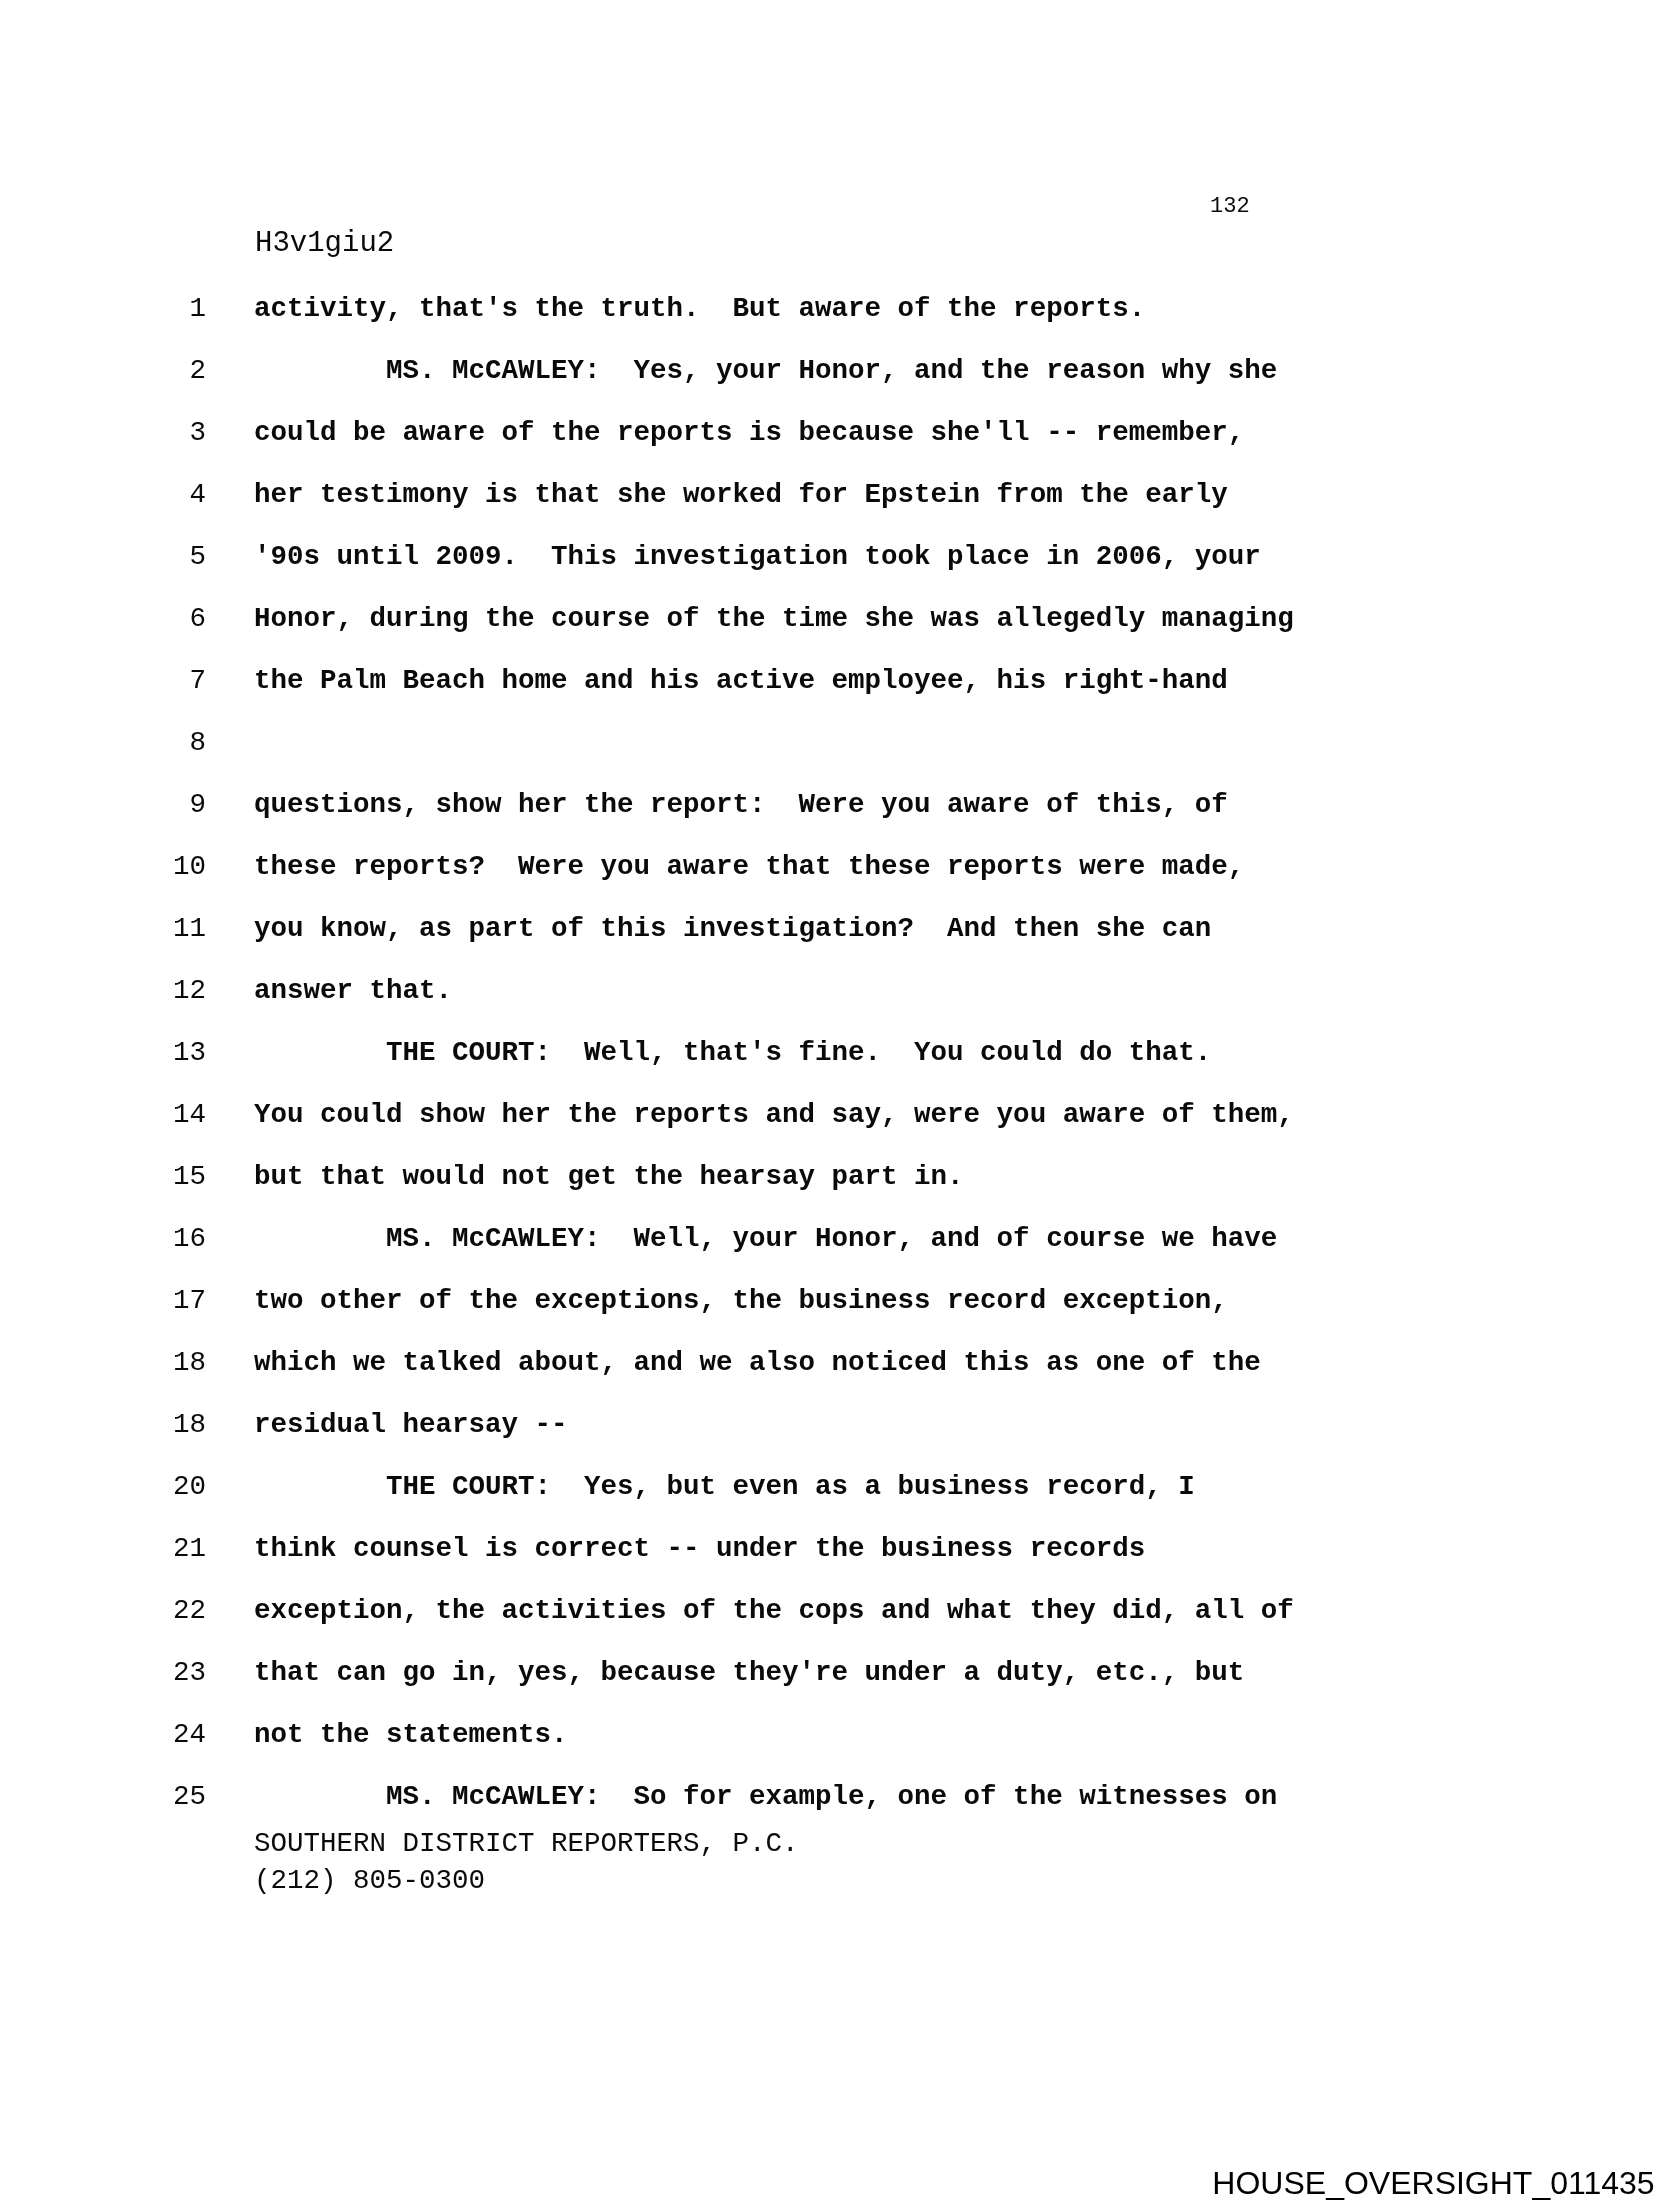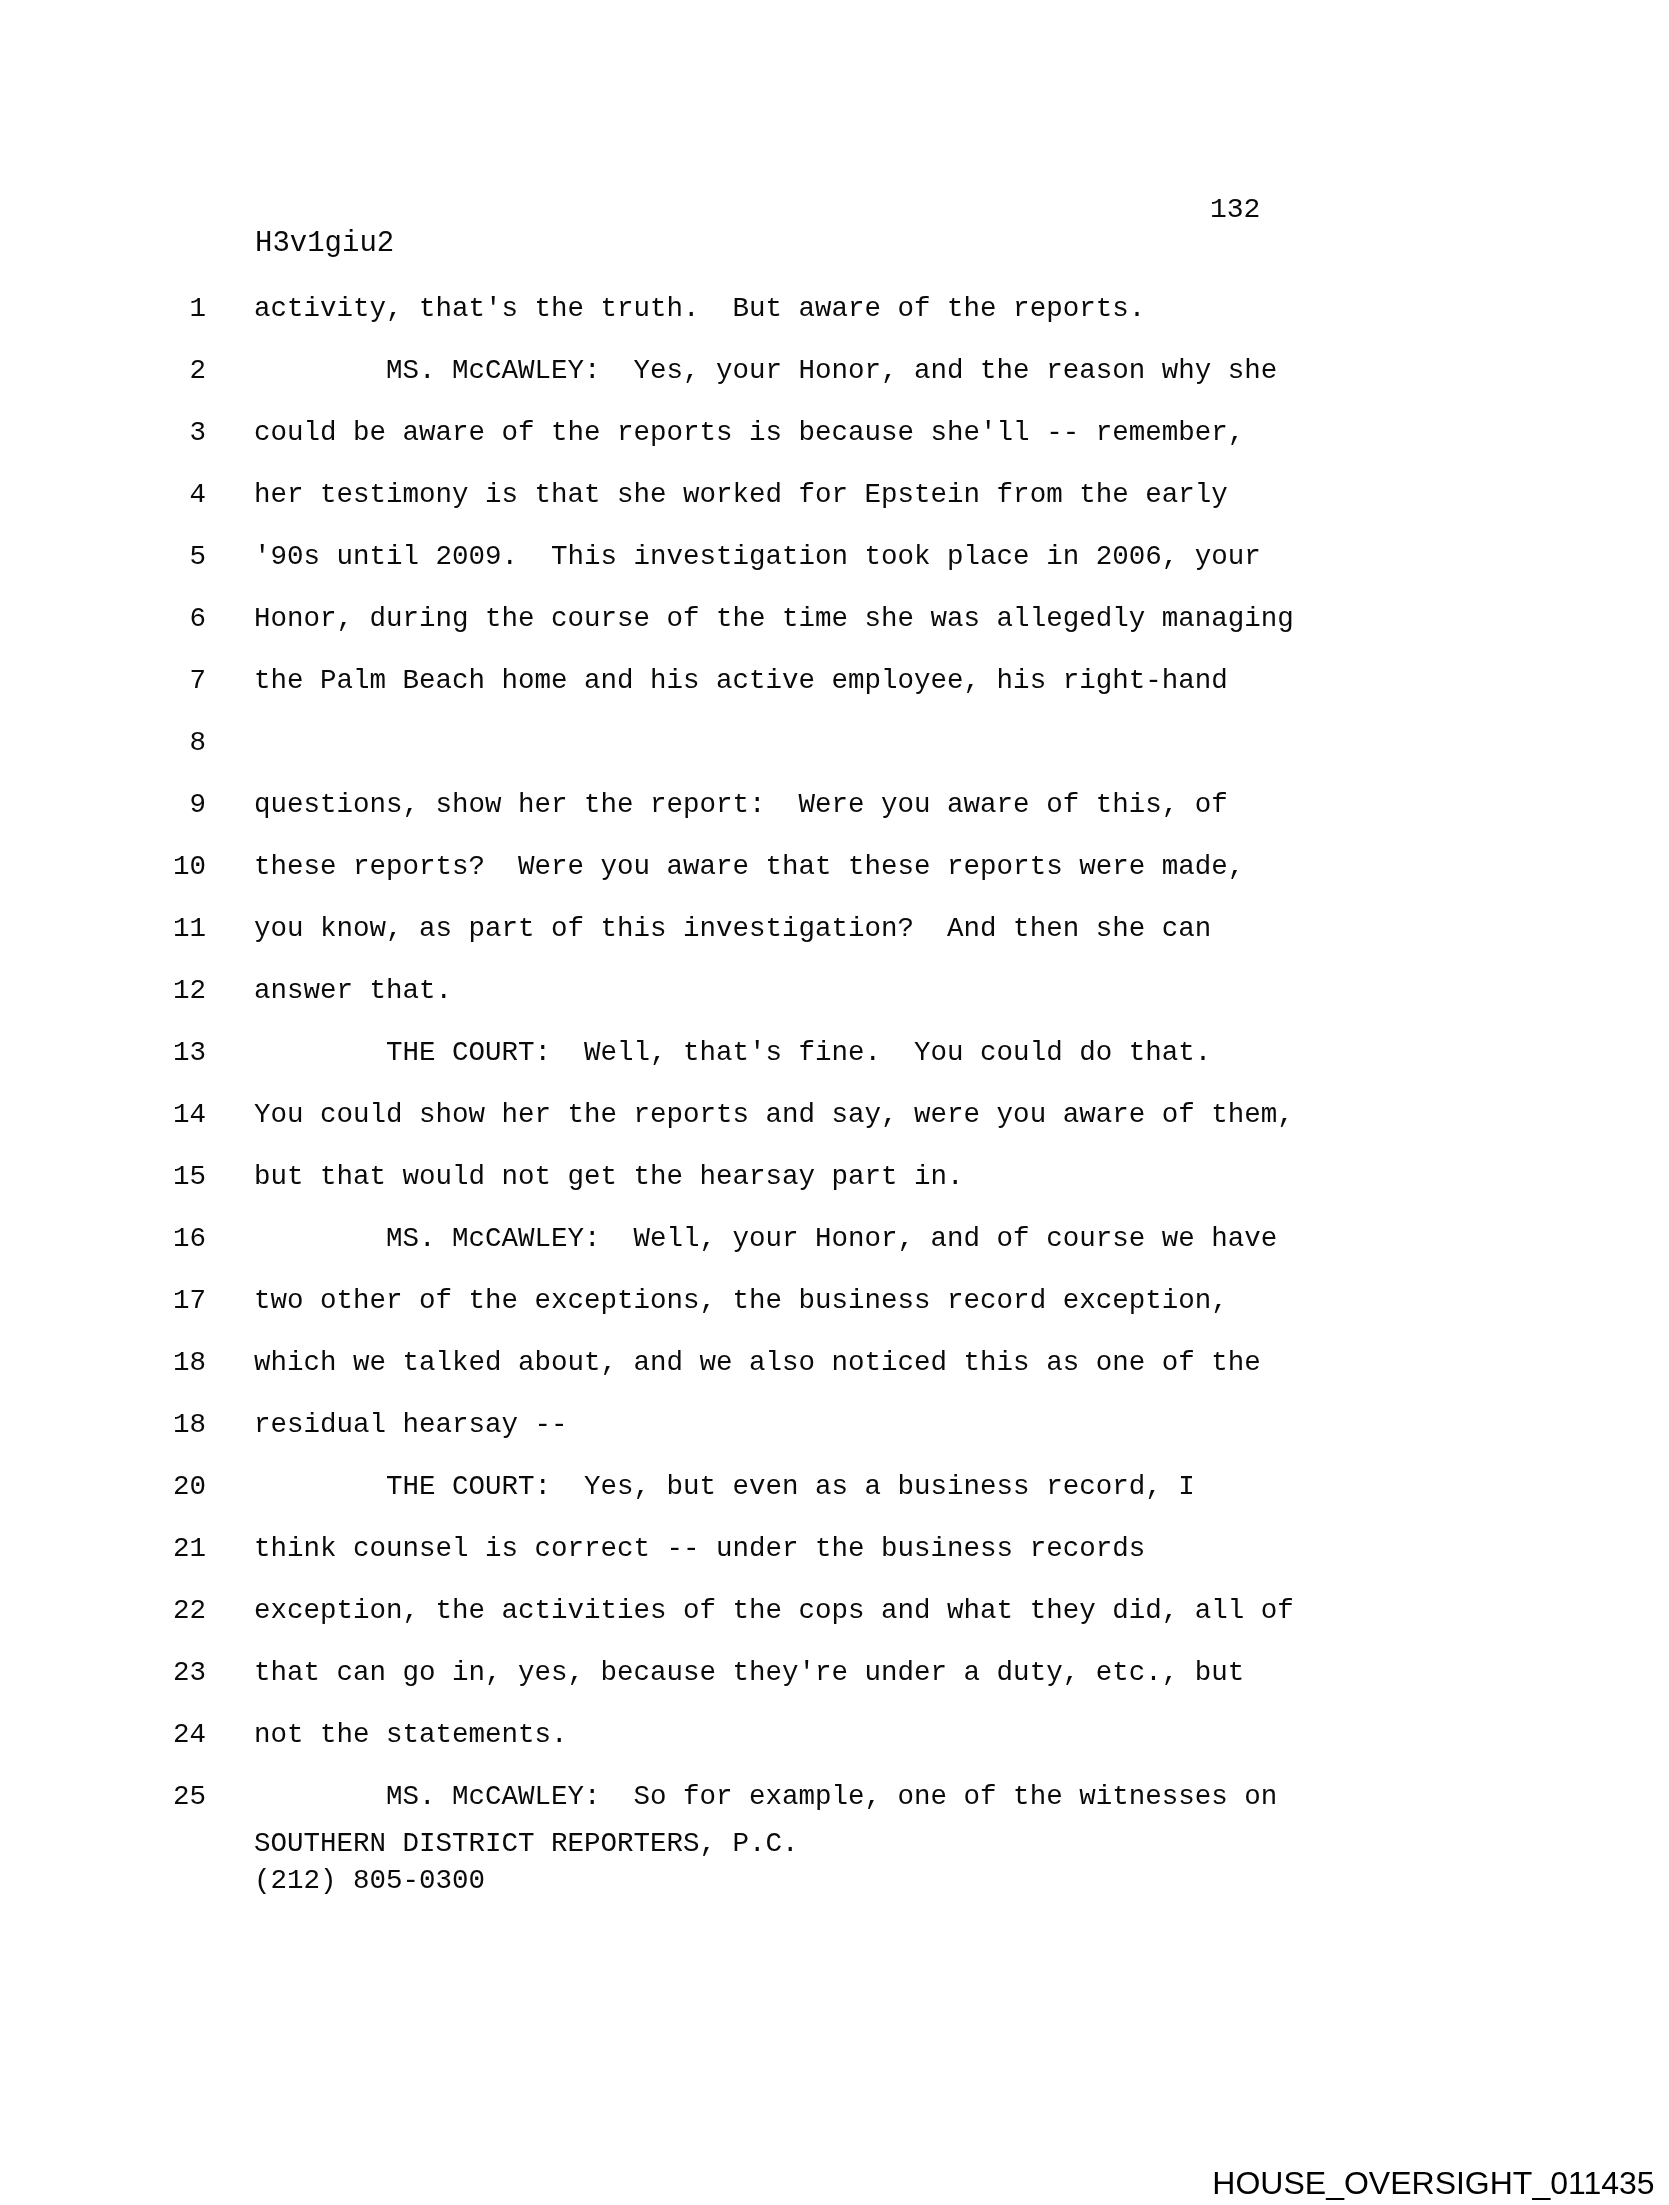--- a/index.html
+++ b/index.html
@@ -19,7 +19,7 @@
     position: absolute;
     left: 1210px;
     top: 196px;
-    font-size: 28px;
+    font-size: 22px;
     line-height: 1;
     white-space: pre;
   }

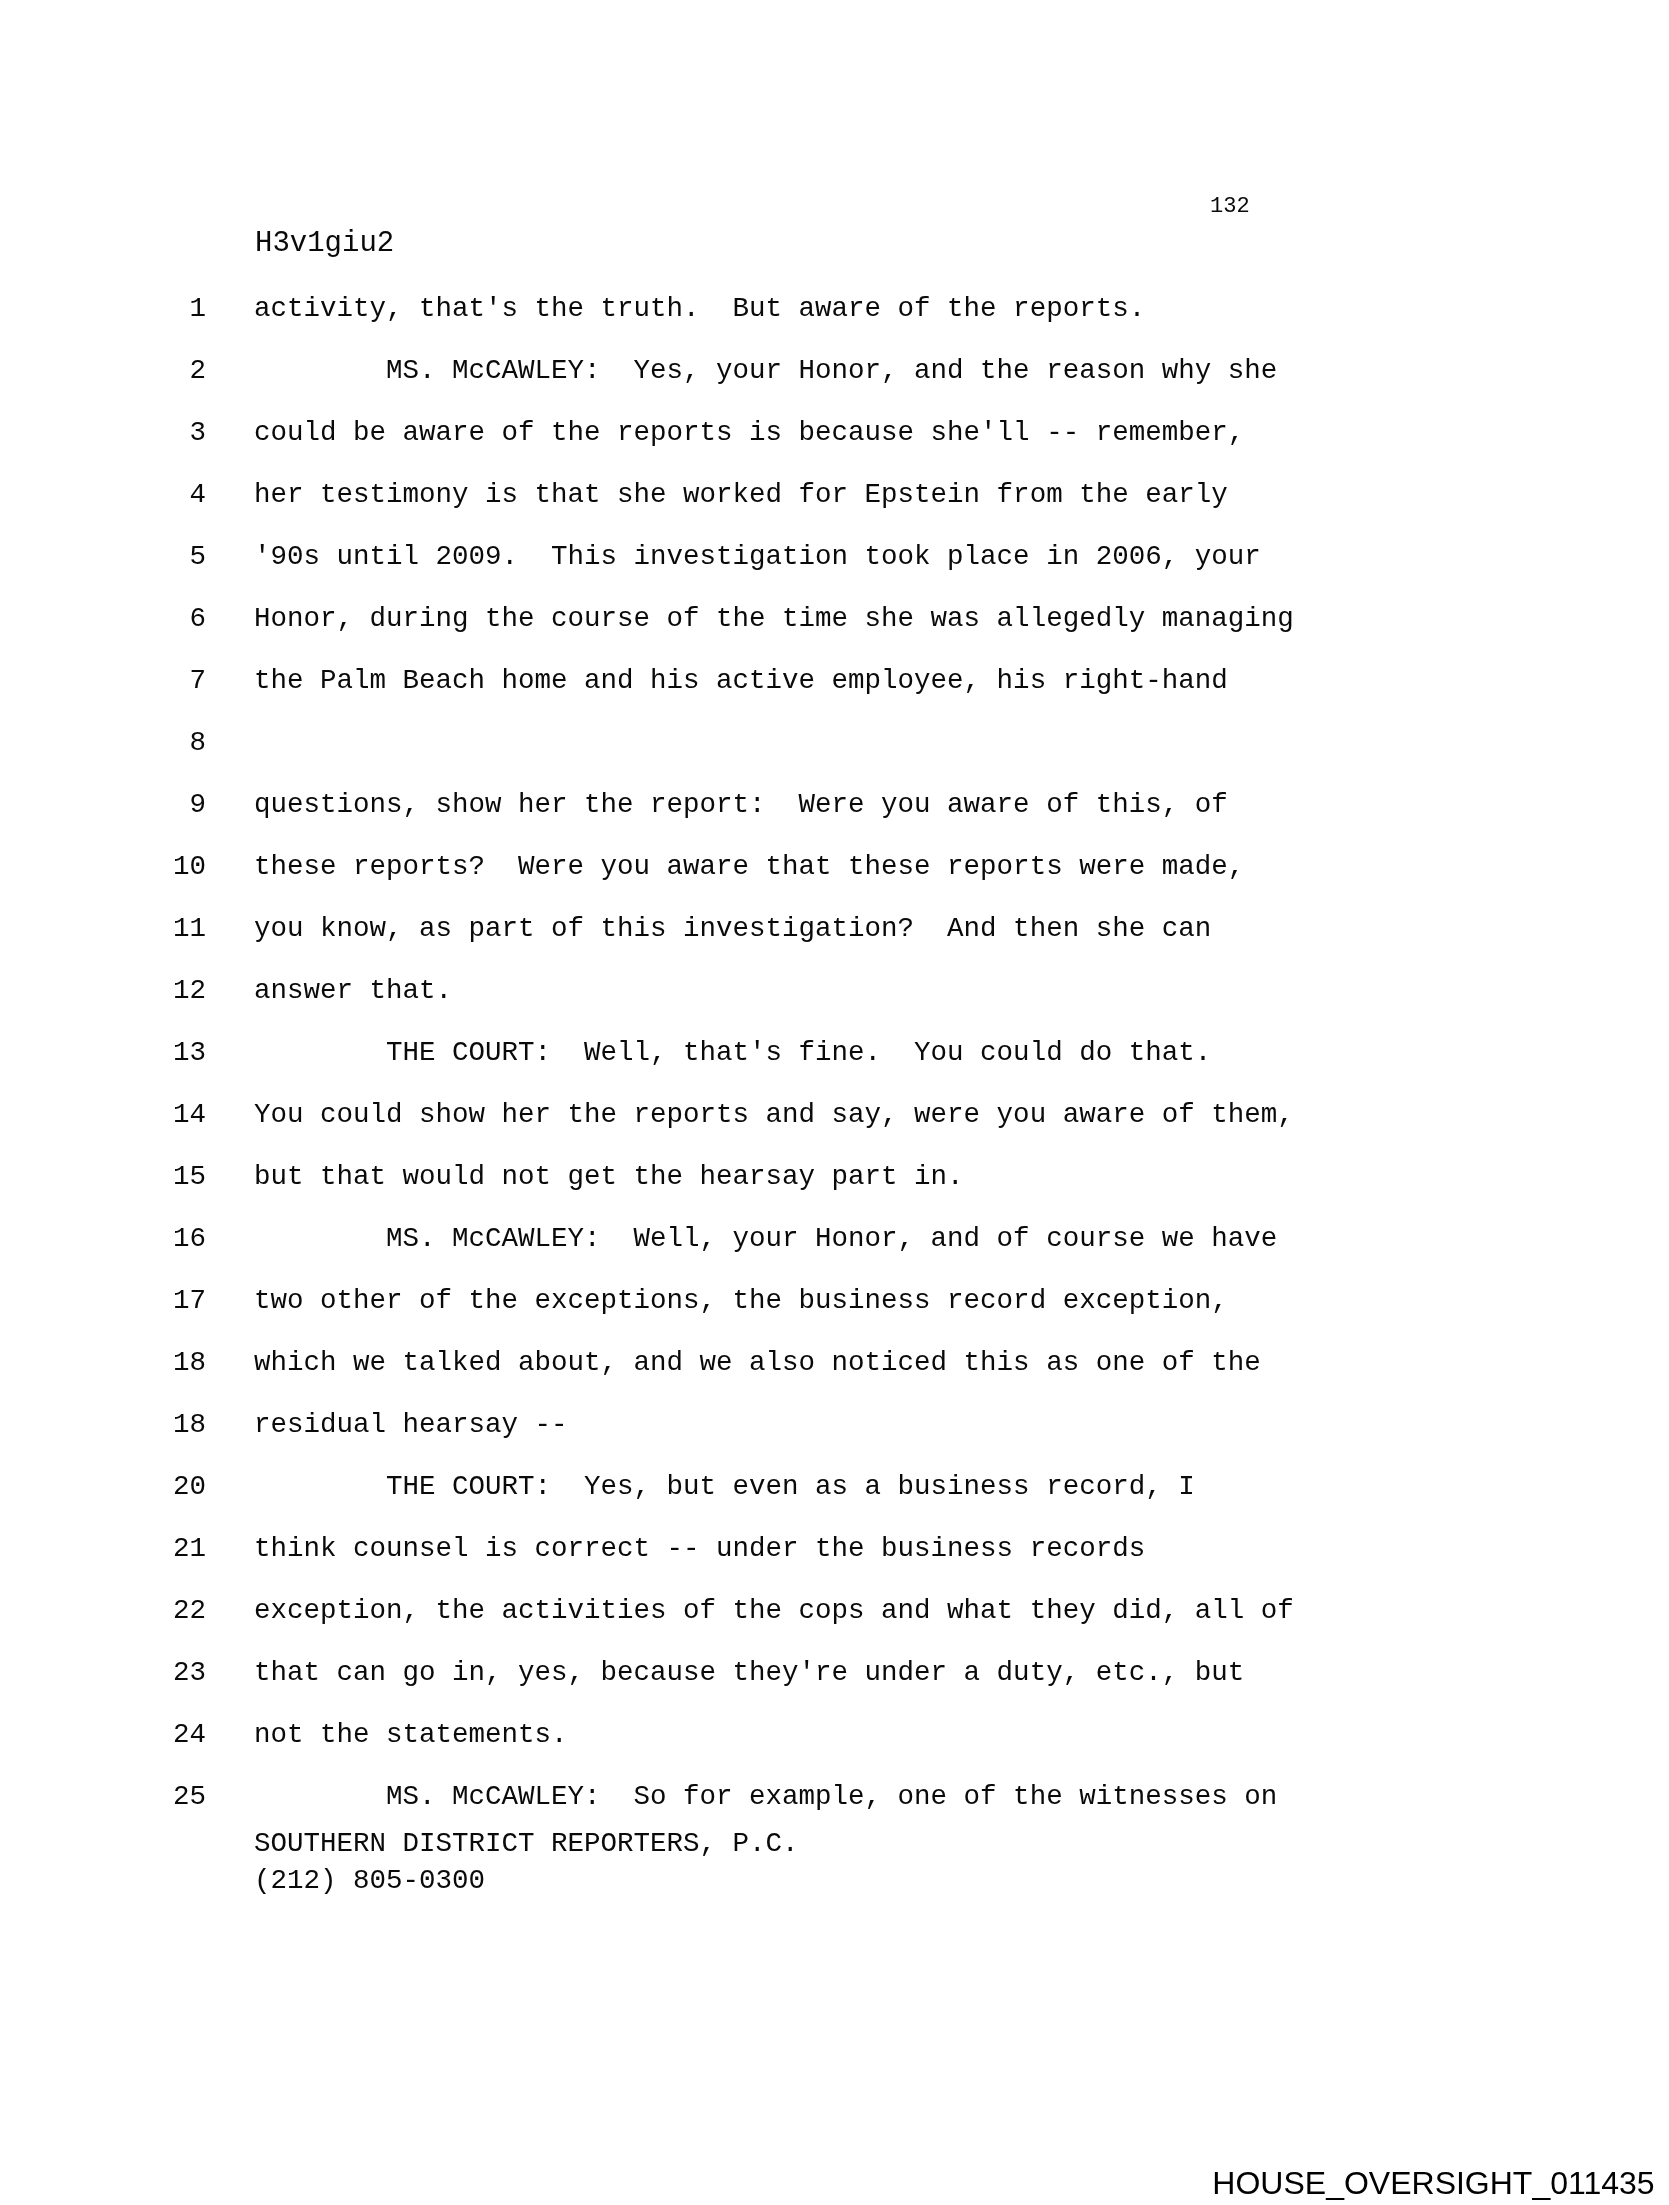--- a/index.html
+++ b/index.html
@@ -54,6 +54,7 @@
   .line .text {
     margin-left: 48px;
     white-space: pre;
+    font-weight: bold;
   }
   .footer {
     position: absolute;

